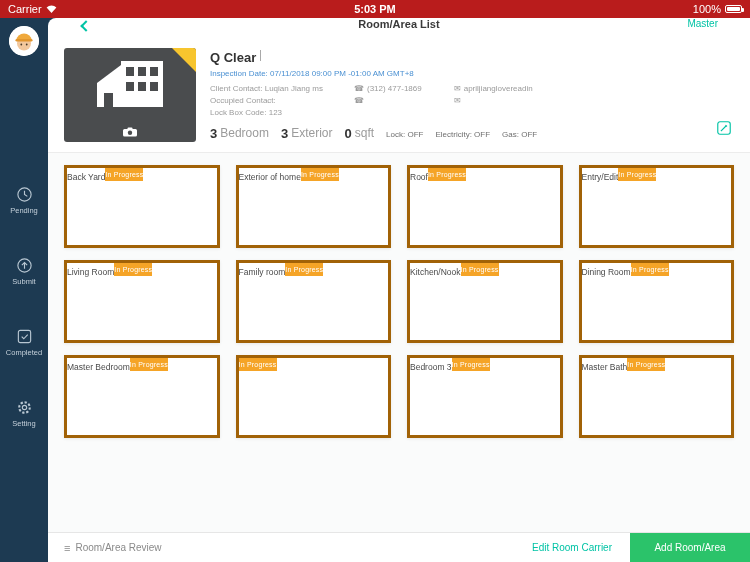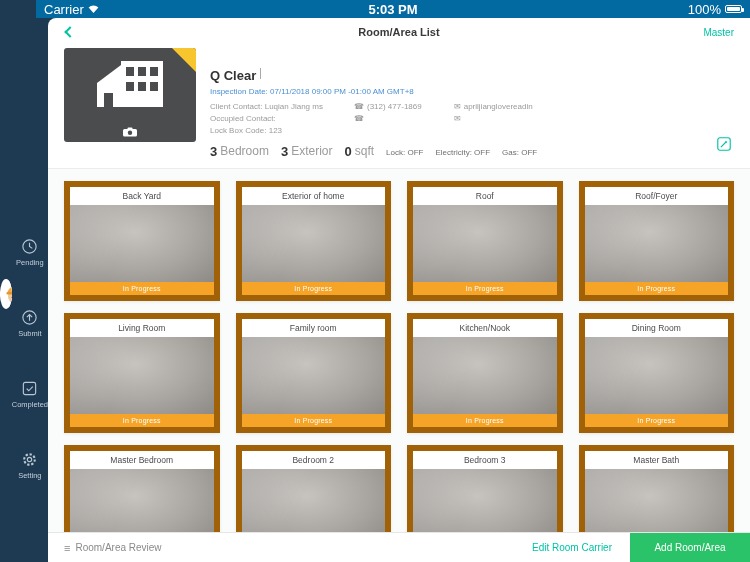--- a/index.html
+++ b/index.html
@@ -8,7 +8,7 @@
   .screen { width:750px; height:562px; display:flex; flex-direction:column; overflow:hidden; }
 
   
-  .statusbar { height:18px; background:#0369a1; color:#fff; font-size:13px; display:flex; align-items:center; padding:0 8px; position:relative; flex:0 0 18px;margin-left:36px; }
+  .statusbar { height:18px; background:#b91c1c; color:#fff; font-size:11px; display:flex; align-items:center; padding:0 8px; position:relative; flex:0 0 18px; }
   .sb-left { display:flex; align-items:center; gap:4px; }
   .sb-time { position:absolute; left:0; right:0; text-align:center; font-weight:bold; }
   .sb-right { margin-left:auto; display:flex; align-items:center; gap:4px; z-index:1; }

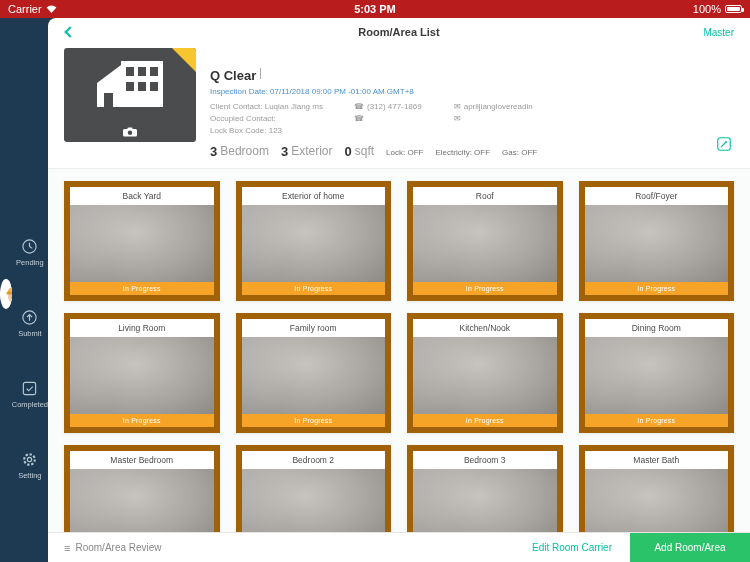--- a/index.html
+++ b/index.html
@@ -28,7 +28,7 @@
   .main { flex:1; background:#fff; border-top-left-radius:8px; display:flex; flex-direction:column; min-width:0; overflow:hidden; }
 
   
-  .hdr { height:28px; flex:0 0 28px; display:flex; align-items:center; padding:0 16px; position:relative; }
+  .hdr { height:28px; flex:0 0 28px; display:flex; align-items:flex-start; padding:0 32px; position:relative; }
   .back-btn { width:16px; height:16px; display:flex; align-items:center; cursor:pointer; }
   .chevron { width:8px; height:8px; border-left:2px solid #00C3A5; border-bottom:2px solid #00C3A5; transform:rotate(45deg); margin-left:2px; }
   .hdr-title { position:absolute; left:0; right:0; text-align:center; font-size:11px; font-weight:bold; color:#3a3a3a; pointer-events:none; }

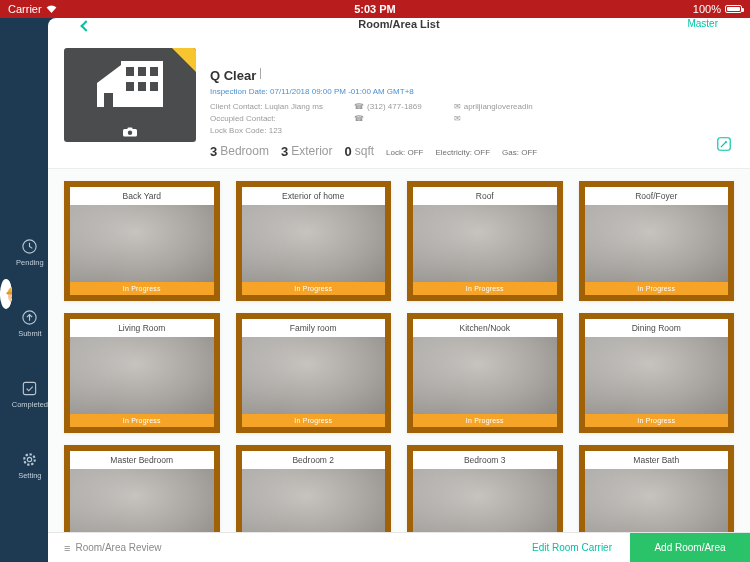--- a/index.html
+++ b/index.html
@@ -41,7 +41,7 @@
   .photo .house { position:absolute; top:8px; left:50%; transform:translateX(-50%); }
   .photo .cam { position:absolute; bottom:5px; left:50%; transform:translateX(-50%); }
   .prop-info { flex:1; min-width:0; position:relative; padding-right:30px; }
-  .prop-name-row { display:flex; align-items:flex-start; margin-top:20px; }
+  .prop-name-row { display:flex; align-items:flex-start; margin-top:2px; }
   .prop-name { font-size:13px; font-weight:bold; color:#333; }
   .cursor-bar { width:1px; height:11px; background:#a9a9a9; margin-left:4px; }
   .prop-date { font-size:8px; color:#4a90d2; margin:4px 0 6px; }

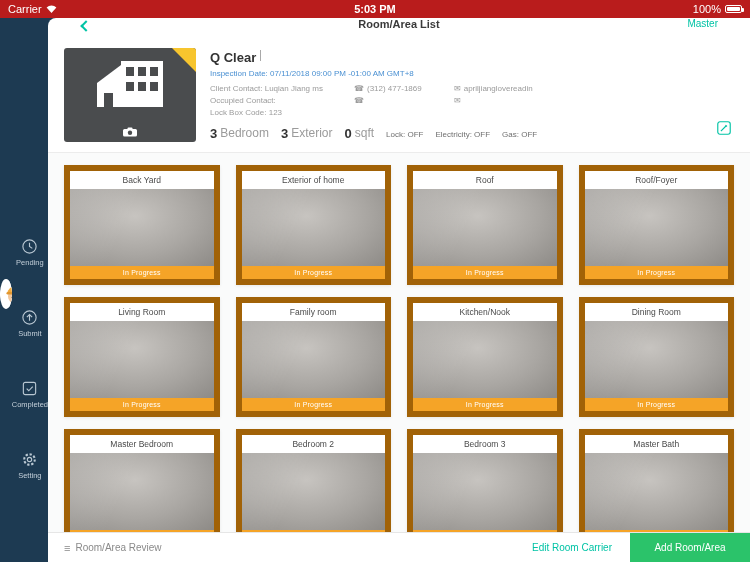--- a/index.html
+++ b/index.html
@@ -58,7 +58,7 @@
 
   
   .grid-area { flex:1; min-height:0; background:#fafbfb; border-top:1px solid #ececec; padding:12px 16px 6px; display:grid; grid-template-columns:repeat(4,1fr); column-gap:16px; row-gap:12px; align-content:start; overflow:hidden; }
-  .room-card { background:#fff; border:6px solid #a16207; box-shadow:0 1px 3px rgba(0,0,0,.08); display:flex; flex-direction:column; cursor:pointer; }
+  .room-card { background:#fff; border:3px solid #a16207; box-shadow:0 1px 3px rgba(0,0,0,.08); display:flex; flex-direction:row; cursor:pointer; }
   .room-name { height:18px; display:flex; align-items:center; justify-content:center; font-size:8.5px; color:#4a4a4a; }
   .room-photo { height:77px; background:
       linear-gradient(115deg, rgba(255,255,255,.18) 0%, rgba(255,255,255,0) 40%),

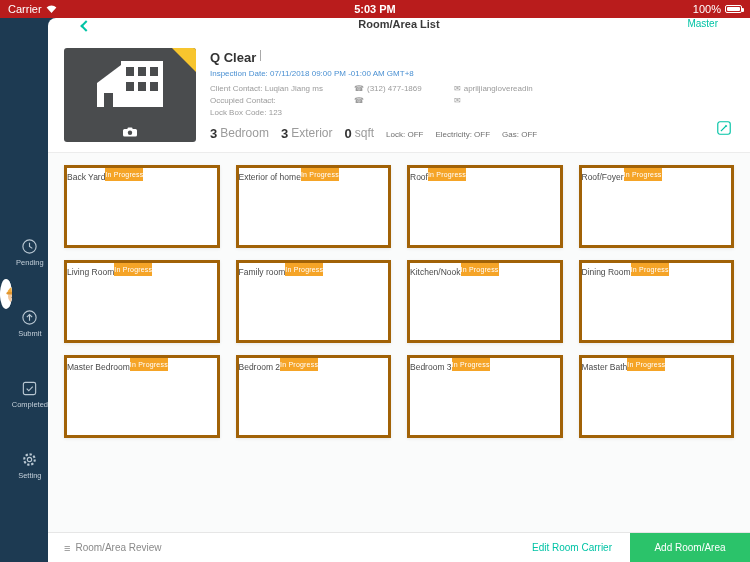--- a/index.html
+++ b/index.html
@@ -232,7 +232,7 @@
   </div>
 
   <div class="room-card">
-    <div class="room-name">Roof/Foyer</div>
+    <div class="room-name">Entry/Edit</div>
     <div class="room-photo"></div>
     <div class="room-status">In Progress</div>
   </div>

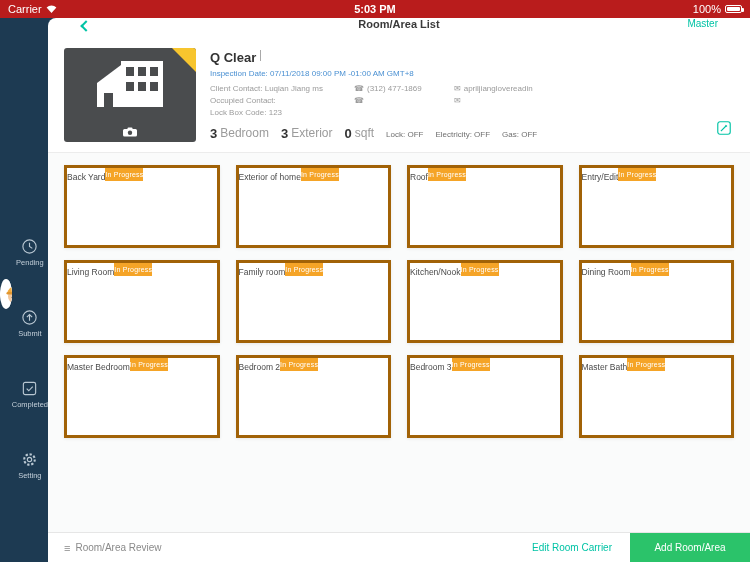--- a/index.html
+++ b/index.html
@@ -18,7 +18,7 @@
 
   
   .app-body { flex:1; display:flex; background:#1d3a52; min-height:0; }
-  .sidebar { width:48px; flex:0 0 48px; display:flex; flex-direction:row; align-items:center; padding-top:8px; color:#c3cfd9; }
+  .sidebar { width:48px; flex:0 0 48px; display:flex; flex-direction:column; align-items:center; padding-top:8px; color:#c3cfd9; }
   .avatar { width:30px; height:30px; border-radius:50%; overflow:hidden; background:#fff; cursor:pointer; }
   .side-items { margin-top:130px; display:flex; flex-direction:column; gap:42px; }
   .side-item { display:flex; flex-direction:column; align-items:center; gap:3px; cursor:pointer; }

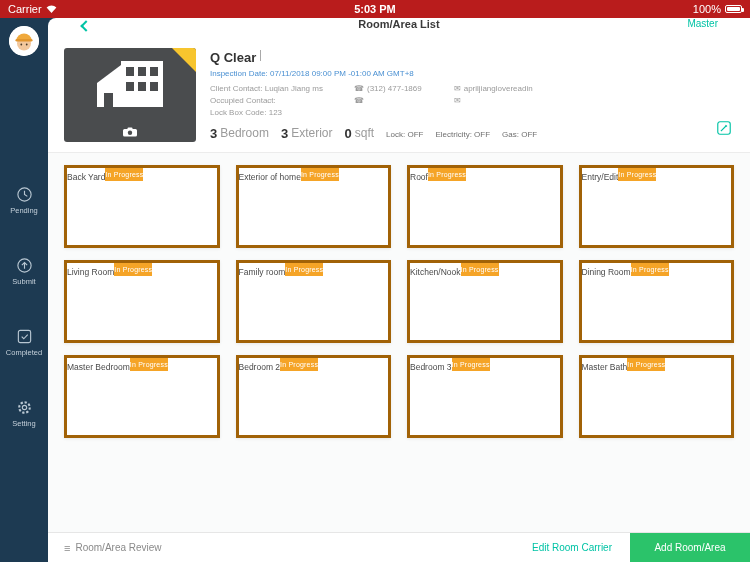--- a/index.html
+++ b/index.html
@@ -268,7 +268,6 @@
   </div>
 
   <div class="room-card">
-    <div class="room-name">Bedroom 2</div>
     <div class="room-photo"></div>
     <div class="room-status">In Progress</div>
   </div>

